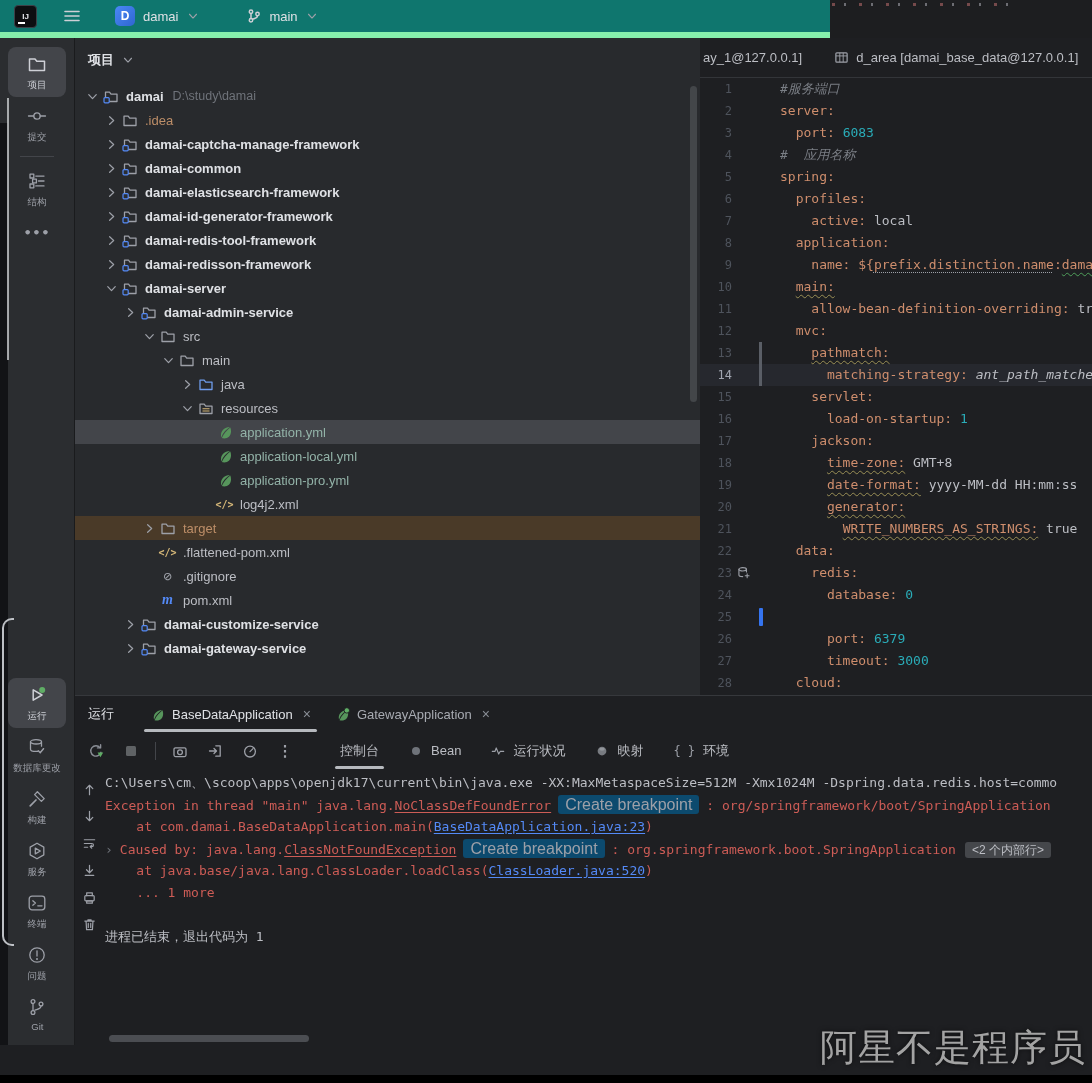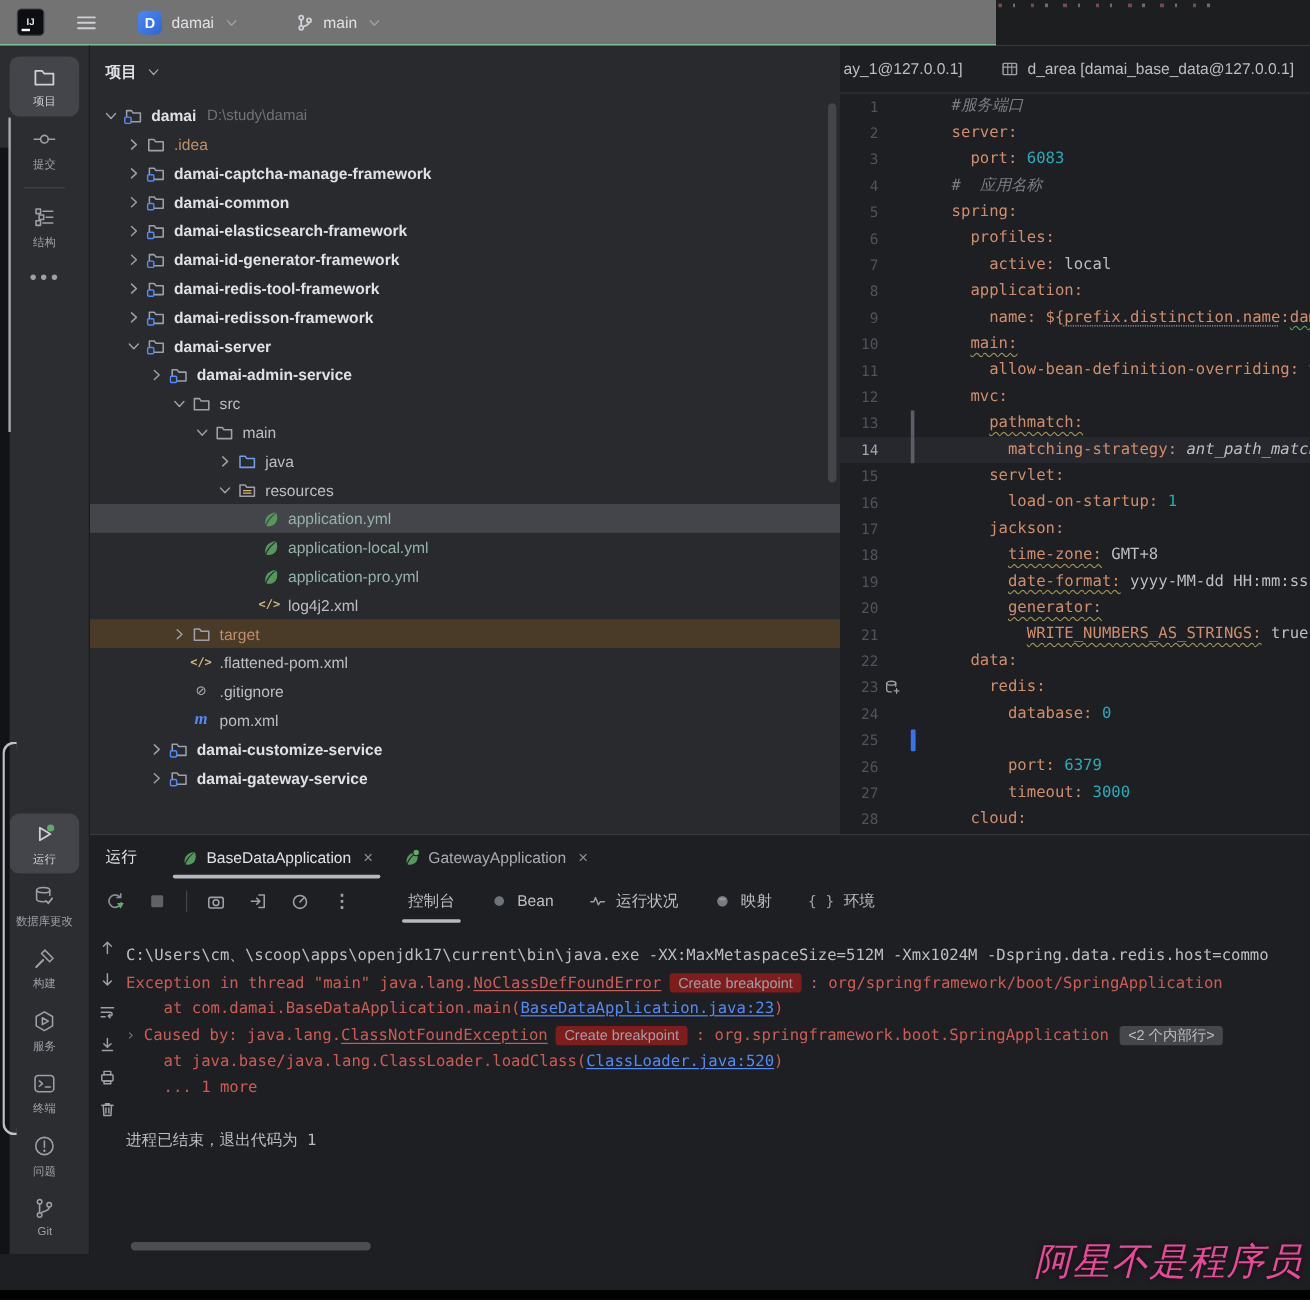--- a/index.html
+++ b/index.html
@@ -9,8 +9,8 @@
   .gi{display:inline-flex;align-items:center;justify-content:center;font-family:"DejaVu Sans Mono",monospace;}
 
   
-  .titlebar{position:absolute;top:0;left:0;right:0;height:38px;background:#737373;
-            border-bottom:1px solid #86efac;display:flex;align-items:center;gap:22px;padding-left:14px;box-sizing:border-box;}
+  .titlebar{position:absolute;top:0;left:0;right:0;height:38px;background:#0f766e;
+            border-bottom:6px solid #86efac;display:flex;align-items:center;gap:22px;padding-left:14px;box-sizing:border-box;}
   .logo{width:21px;height:21px;border-radius:4px;background:#0d0e11;border:1px solid #3d4048;color:#e8e8ef;
         font-size:8px;font-weight:bold;display:flex;align-items:center;justify-content:center;position:relative;flex:none;}
   .logo::after{content:"";position:absolute;left:3px;bottom:3px;width:7px;height:2px;background:#ffffff;}

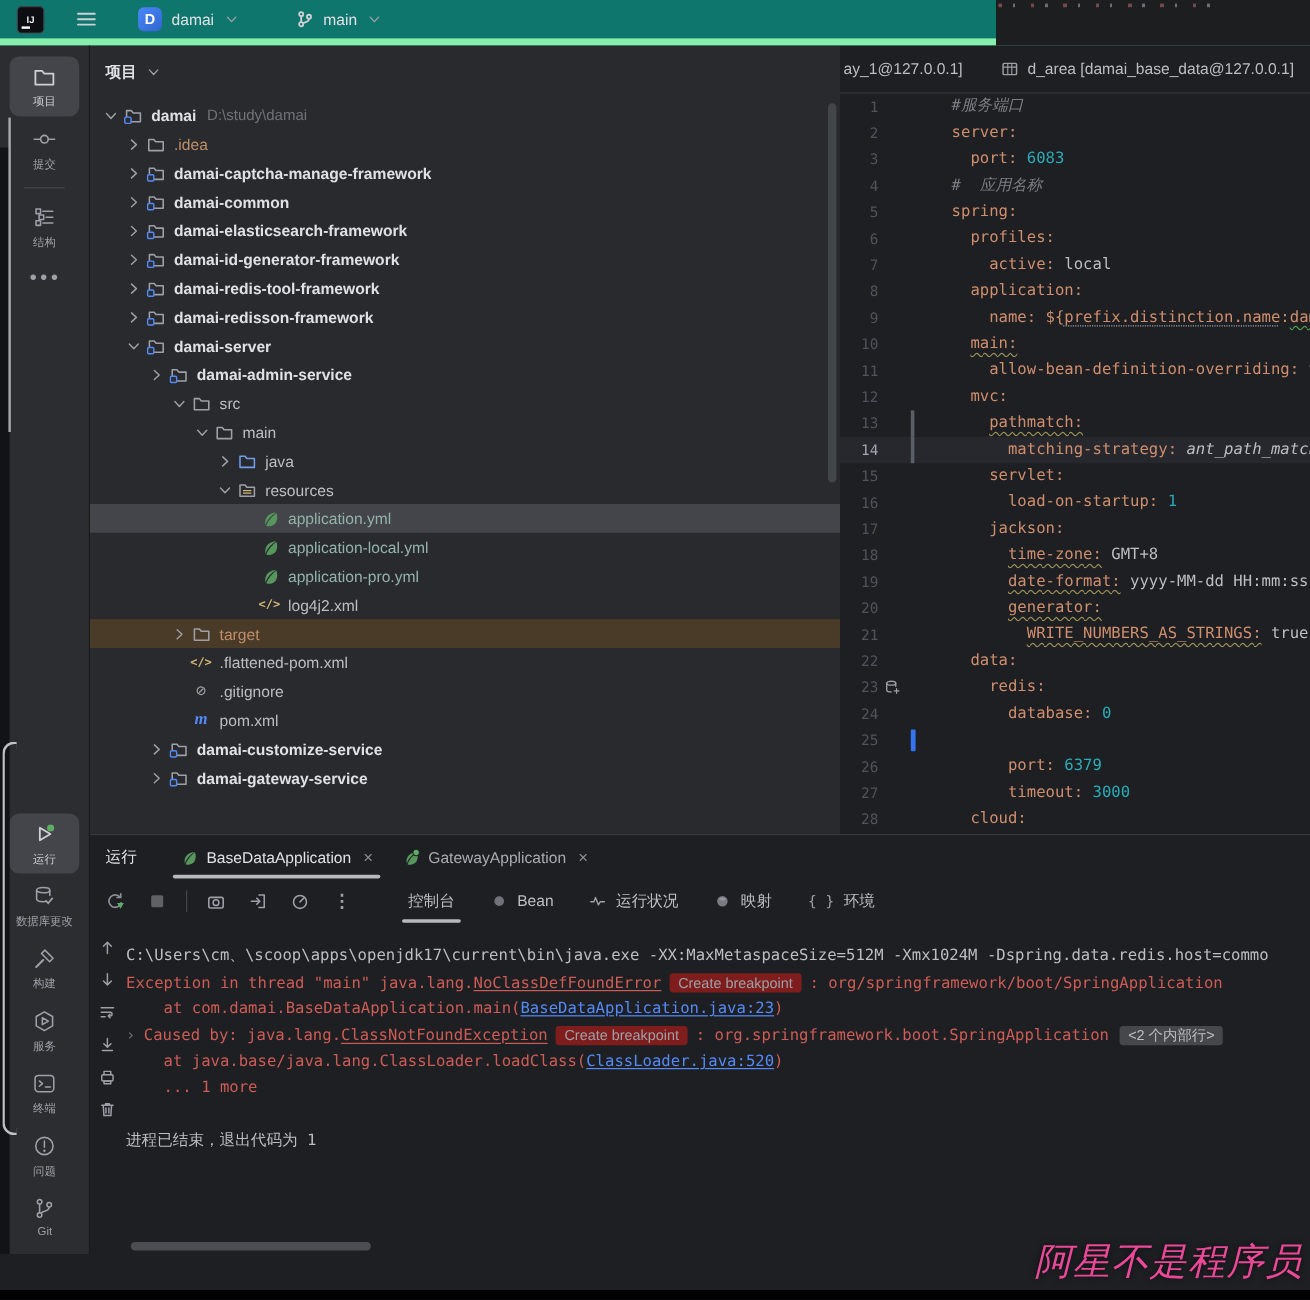--- a/index.html
+++ b/index.html
@@ -64,7 +64,7 @@
   .mark{width:12px;flex:none;position:relative;}
   .mark.blue::after{content:"";position:absolute;left:3px;top:2px;width:4px;height:18px;background:#3574f0;border-radius:1px;}
   .mark.gray::after{content:"";position:absolute;left:3px;top:0;width:3px;height:22px;background:#5a5e66;}
-  .ltext{margin-left:25px;}
+  .ltext{margin-left:12px;}
   .seg.com{color:#7a7e85;font-style:italic;}
   .seg.key{color:#cf8e6d;}
   .seg.pln{color:#bcbec4;}

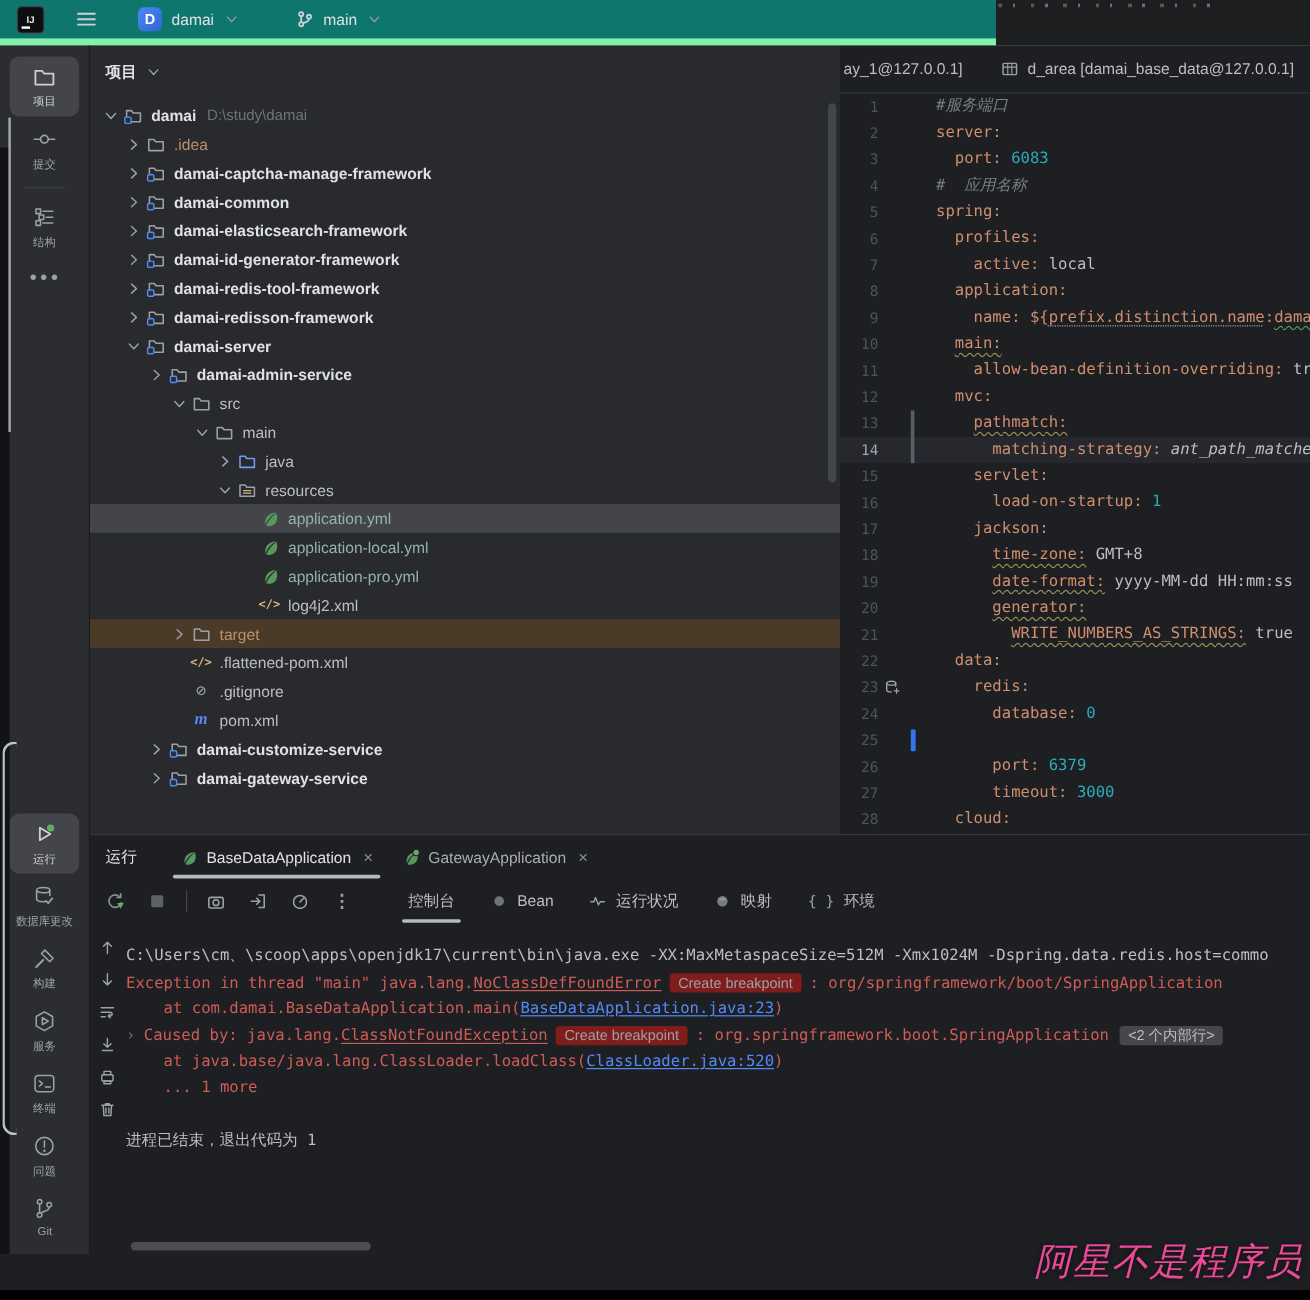--- a/index.html
+++ b/index.html
@@ -91,7 +91,7 @@
   .console{position:absolute;left:0;top:74px;right:0;bottom:0;}
   .cgutter{position:absolute;left:0;top:10px;width:28px;display:flex;flex-direction:column;align-items:center;gap:9px;}
   .cgutter .tb-ic{width:18px;height:18px;}
-  .clines{position:absolute;left:30px;top:16px;right:0;font-family:"DejaVu Sans Mono",monospace;font-size:13px;overflow:hidden;}
+  .clines{position:absolute;left:30px;top:2px;right:0;font-family:"DejaVu Sans Mono",monospace;font-size:13px;overflow:hidden;}
   .cline{height:22px;line-height:22px;white-space:pre;}
   .seg.plain{color:#bcbec4;}
   .seg.err{color:#cd5c56;}

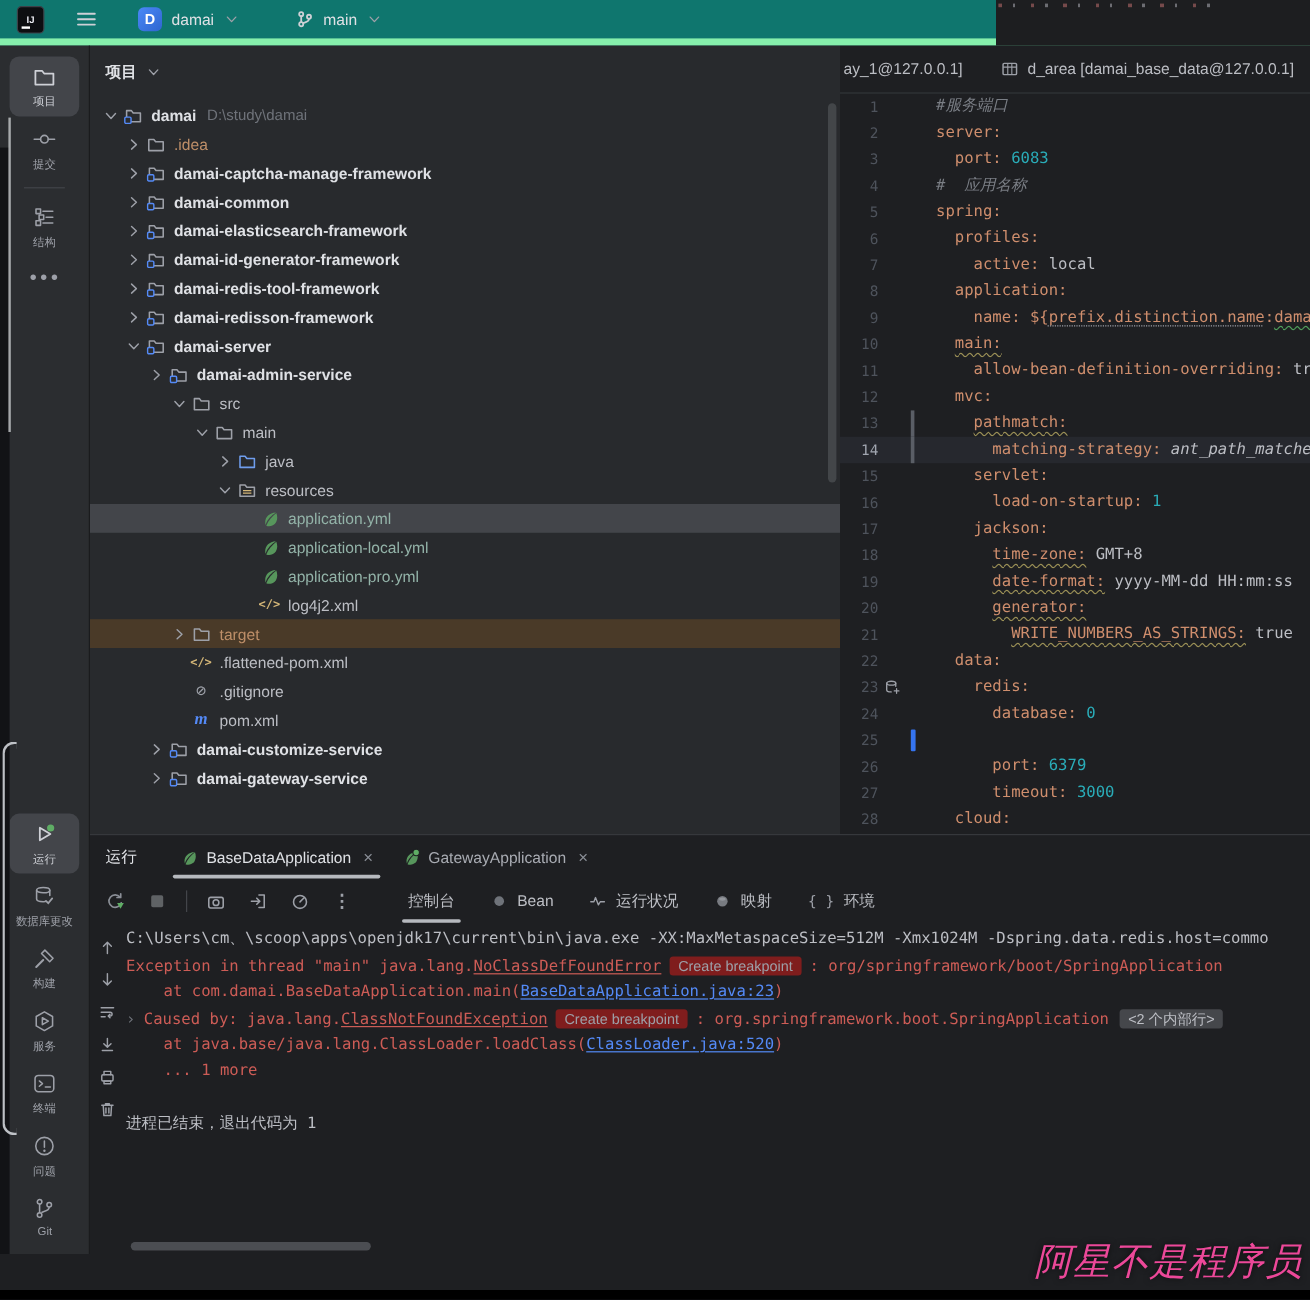--- a/index.html
+++ b/index.html
@@ -98,7 +98,7 @@
   .err-link{color:#cd5c56;text-decoration:underline;text-underline-offset:2px;}
   .link{color:#548af7;text-decoration:underline;text-underline-offset:2px;}
   .seg.fold{color:#6f737a;margin-right:7px;}
-  .cbadge{background:#7f1d1d;color:#9da0a8;font-family:"Liberation Sans",sans-serif;font-size:12px;padding:1px 7px;border-radius:3px;margin:0 7px;}
+  .cbadge{background:#0c4a6e;color:#9da0a8;font-family:"Liberation Sans",sans-serif;font-size:16px;padding:1px 7px;border-radius:3px;margin:0 7px;}
   .cbadge2{background:#45474b;color:#bcbec4;font-family:"Liberation Sans",sans-serif;font-size:12px;padding:1px 7px;border-radius:3px;margin-left:9px;}
   .hscroll{position:absolute;left:34px;bottom:3px;width:200px;height:7px;background:#53565a;border-radius:4px;opacity:.85;}
 

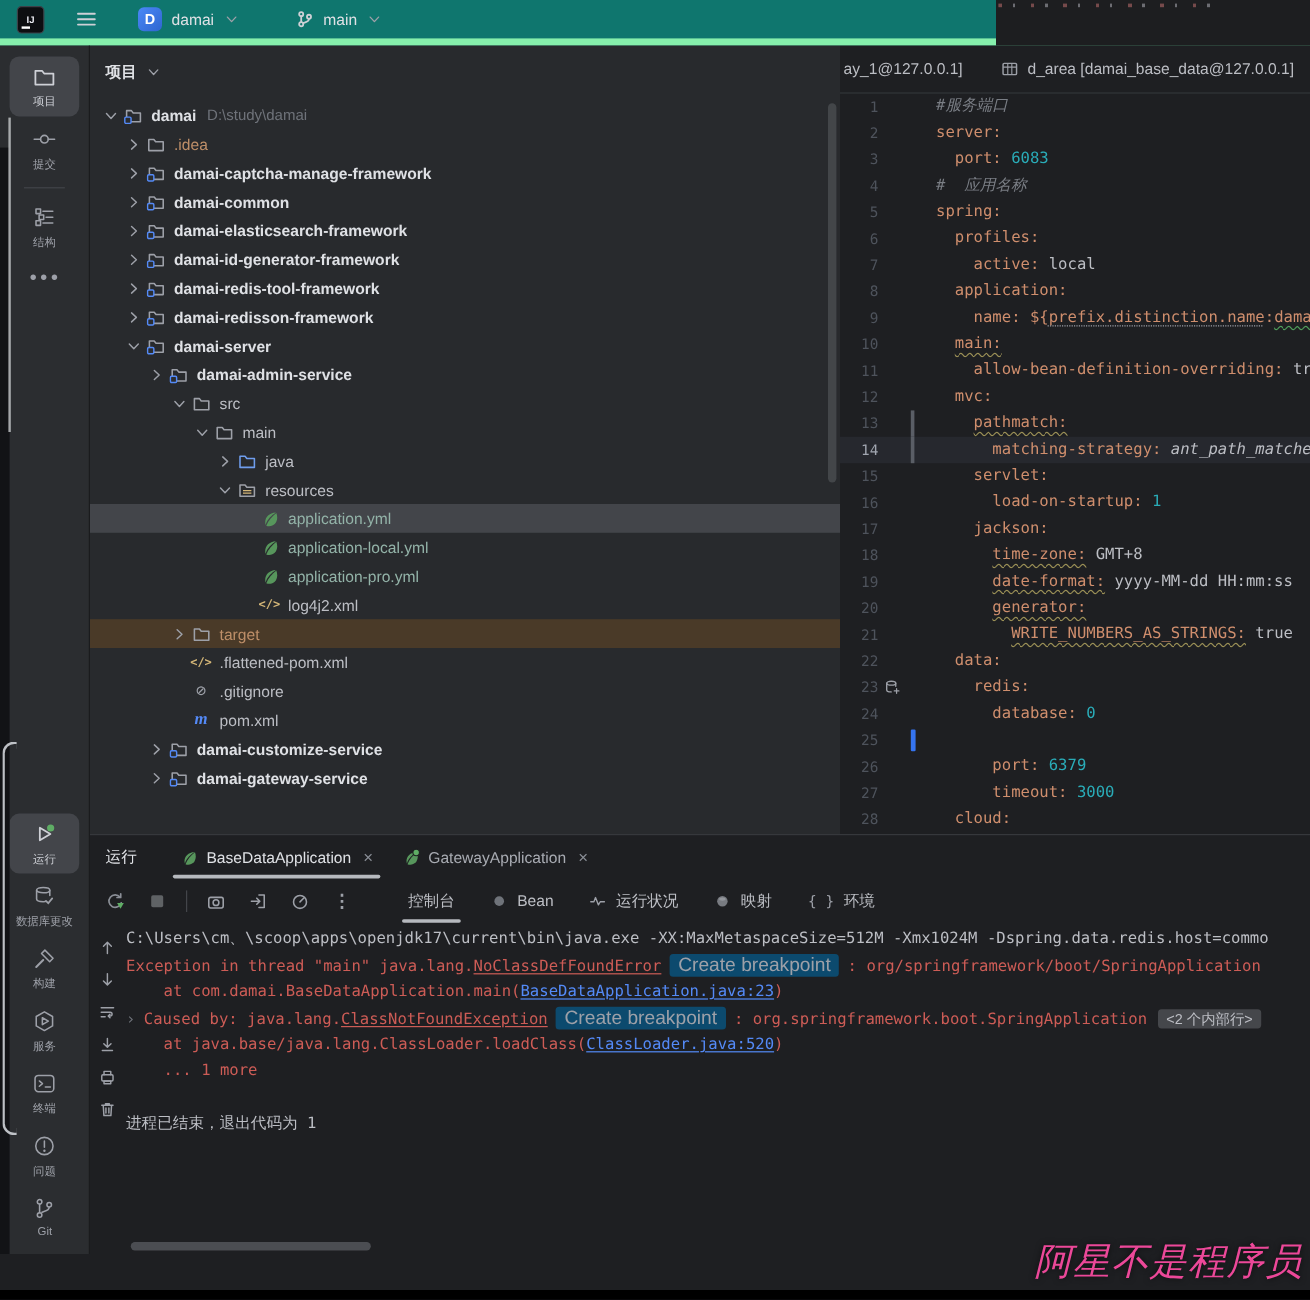--- a/index.html
+++ b/index.html
@@ -108,8 +108,8 @@
   .sb-sep{color:#6f737a;}
   .sb-conn{display:flex;align-items:center;gap:6px;}
   .bottom-black{position:absolute;left:0;right:0;bottom:0;height:8px;background:#000;}
-  .watermark{position:absolute;right:6px;bottom:10px;font-size:31px;color:#ec4899;font-weight:500;letter-spacing:1px;
-             text-shadow:0 0 5px rgba(0,0,0,.65);z-index:50;font-style:italic;}
+  .watermark{position:absolute;right:6px;bottom:10px;font-size:37px;color:#a3a3a3;font-weight:500;letter-spacing:1px;
+             text-shadow:0 0 5px rgba(0,0,0,.65);z-index:50;}
   .left-black{position:absolute;left:0;top:123px;width:8px;height:922px;background:#121316;z-index:40;}
   .left-line{position:absolute;left:7px;top:98px;width:2px;height:262px;background:#c8cacd;opacity:.8;z-index:41;}
   .left-arc{position:absolute;left:2px;top:618px;width:12px;height:328px;border:2px solid #d0d3d8;border-right:none;

